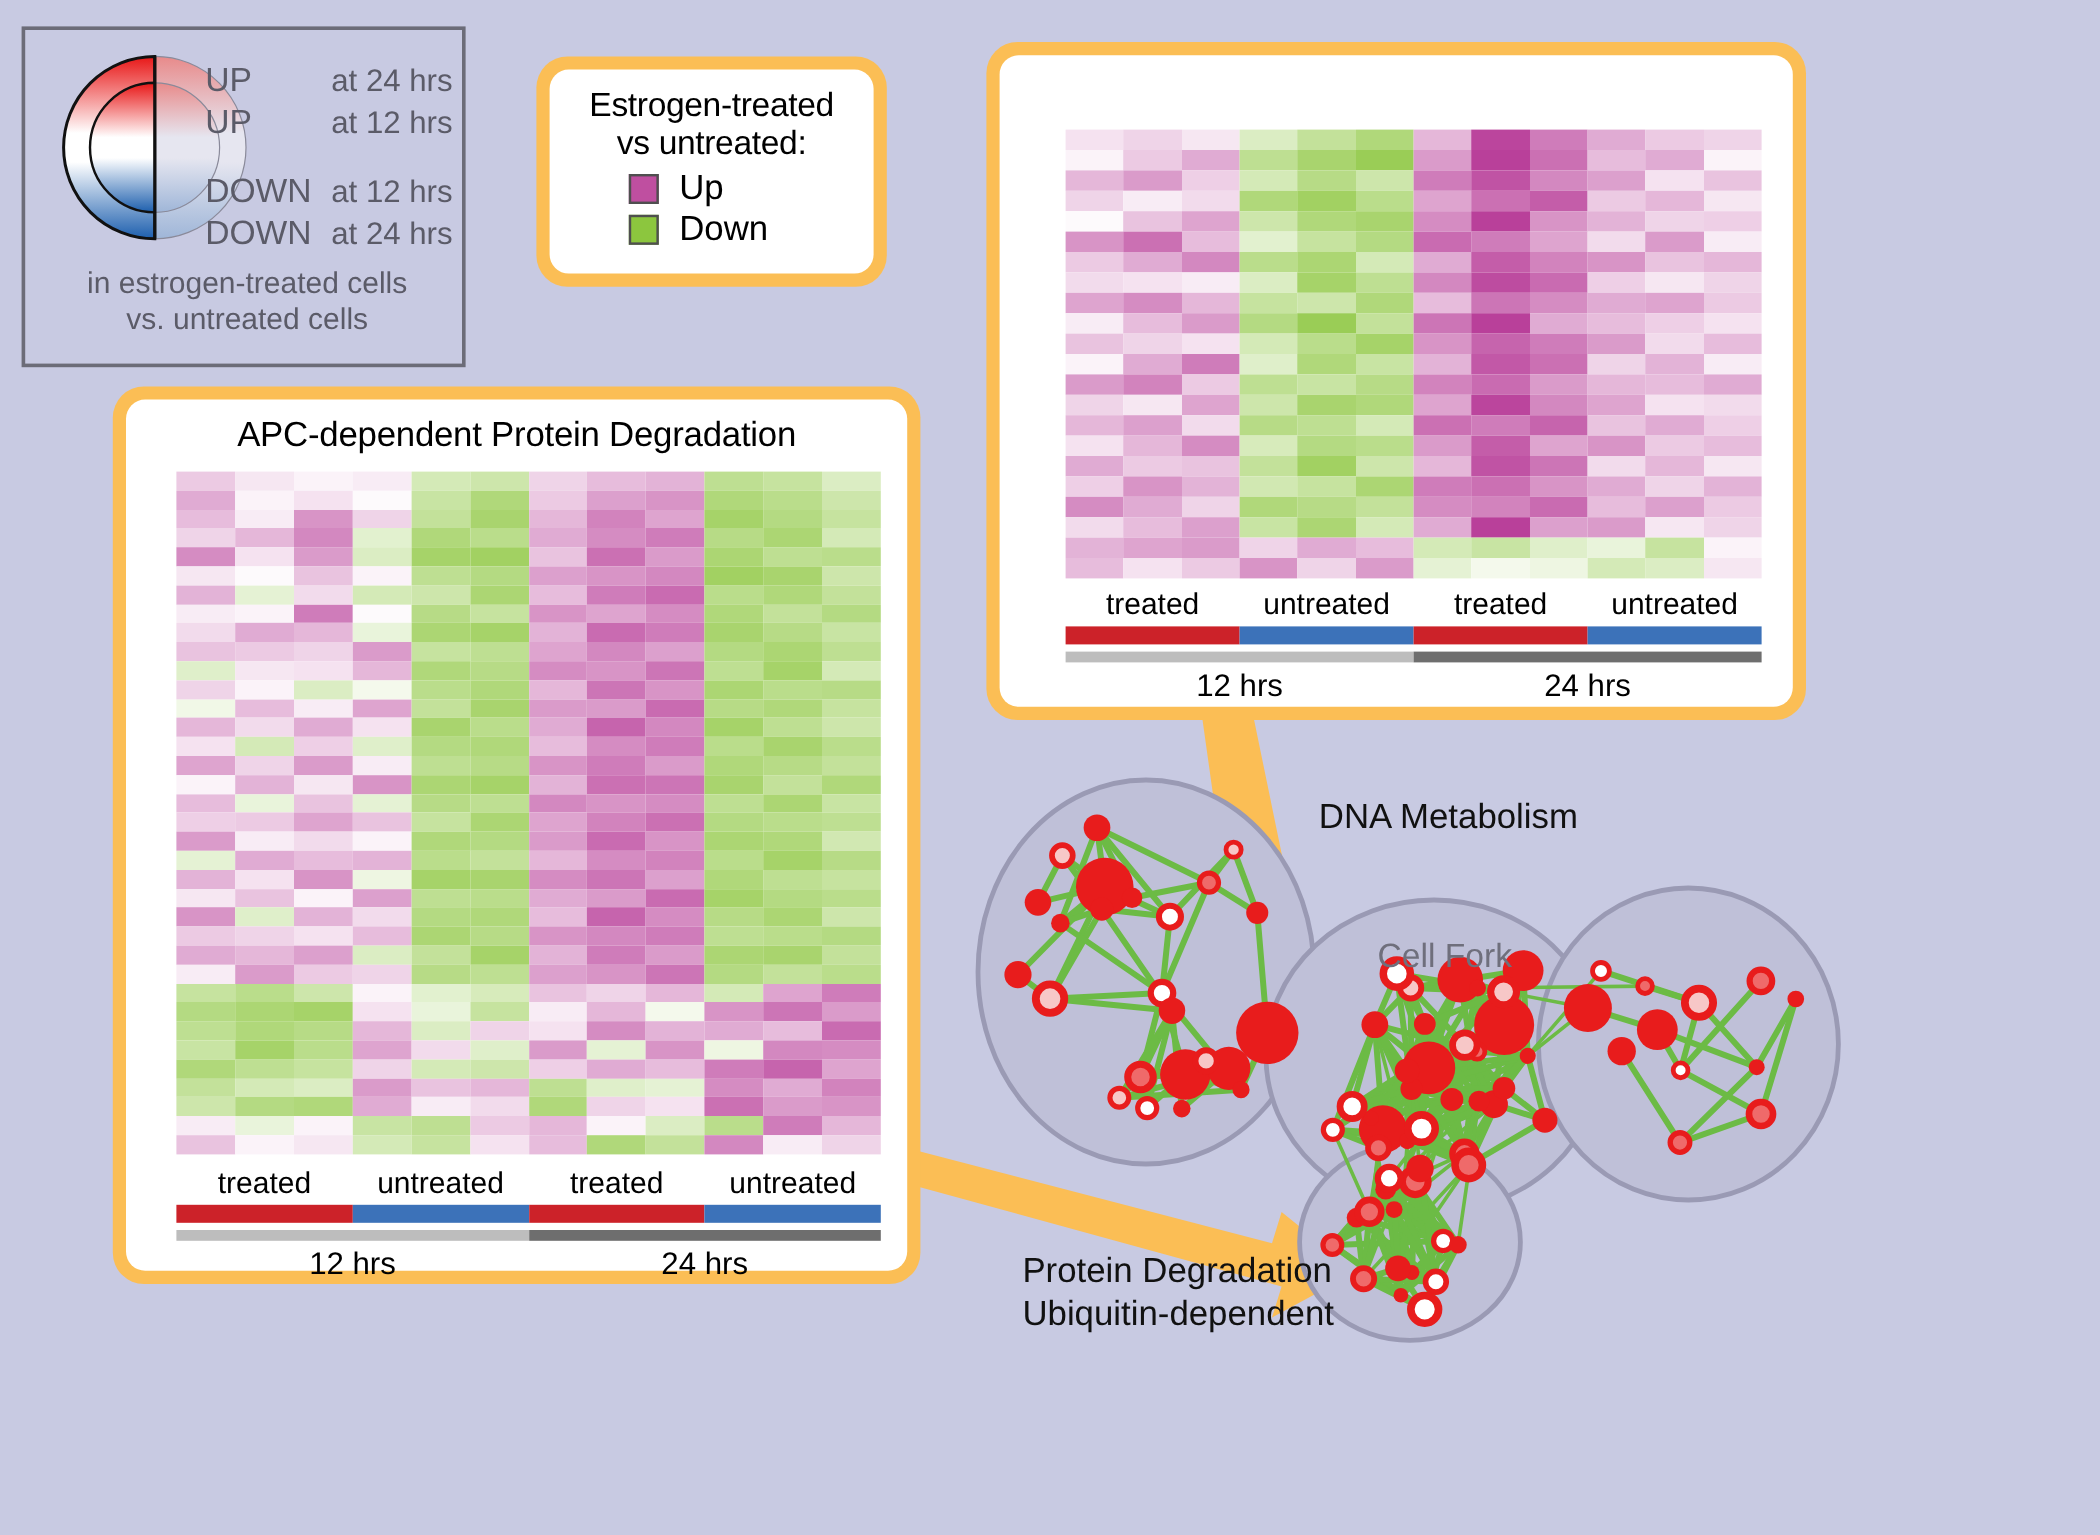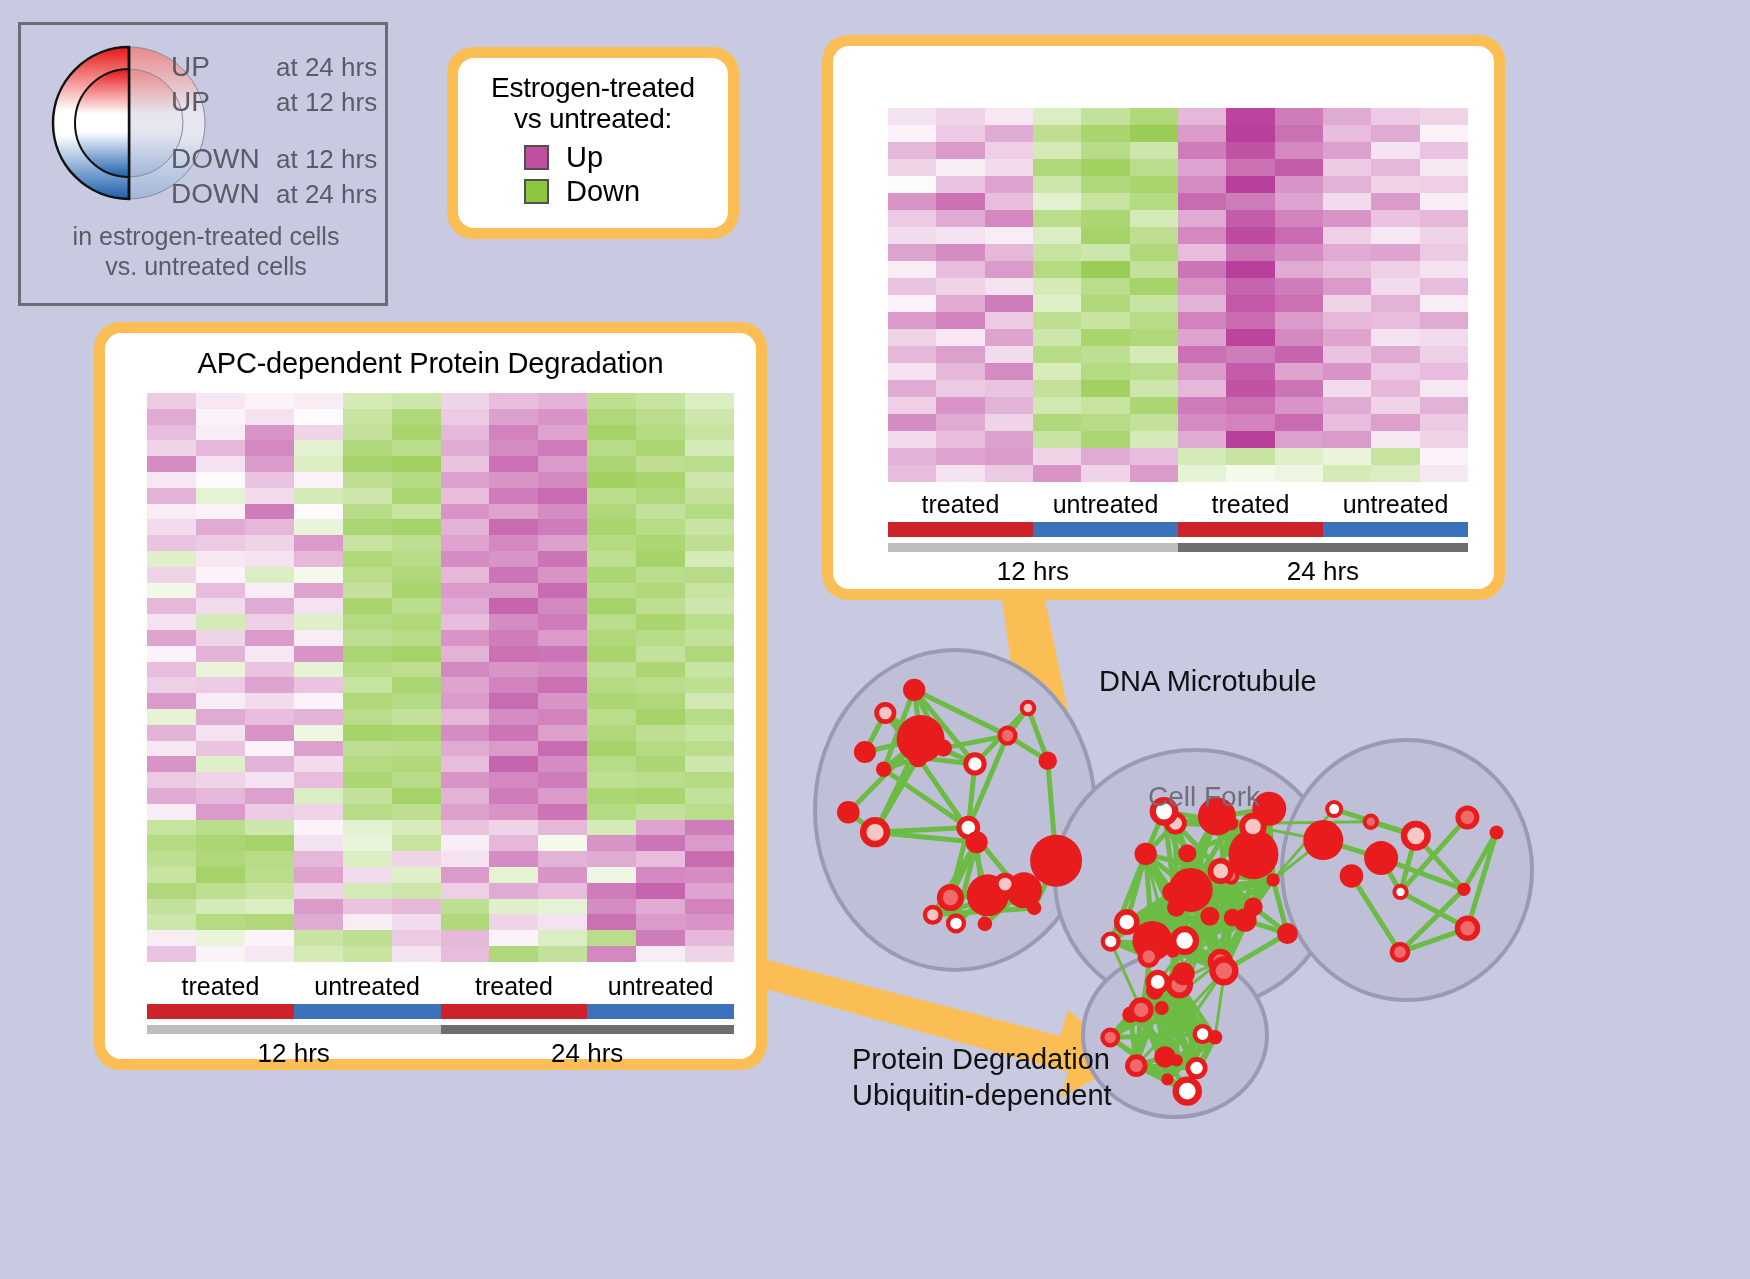--- a/index.html
+++ b/index.html
@@ -1313,7 +1313,7 @@
       </g>
   </svg>
 
-  <div class="net-label" id="lbl-dna">DNA Microtubule</div>
+  <div class="net-label" id="lbl-dna">DNA Metabolism</div>
   <div class="net-label" id="lbl-cc">Cell Fork</div>
   <div class="net-label" id="lbl-ubq"><div>Protein Degradation</div><div>Ubiquitin-dependent</div></div>
 

